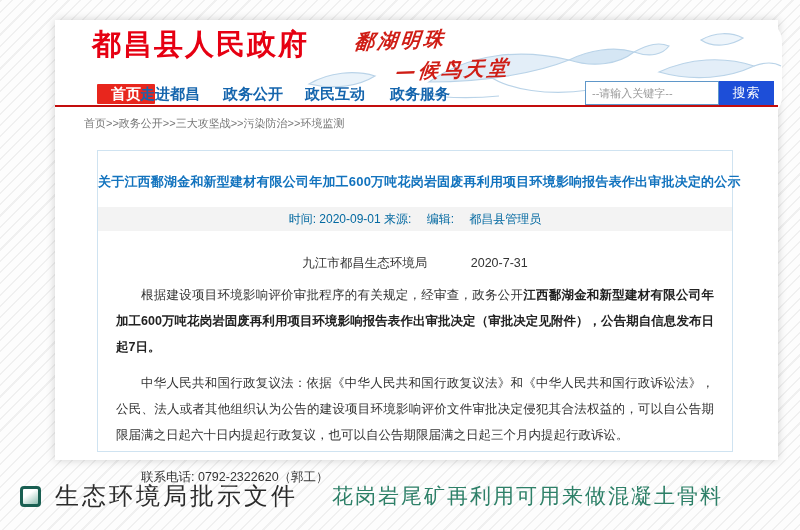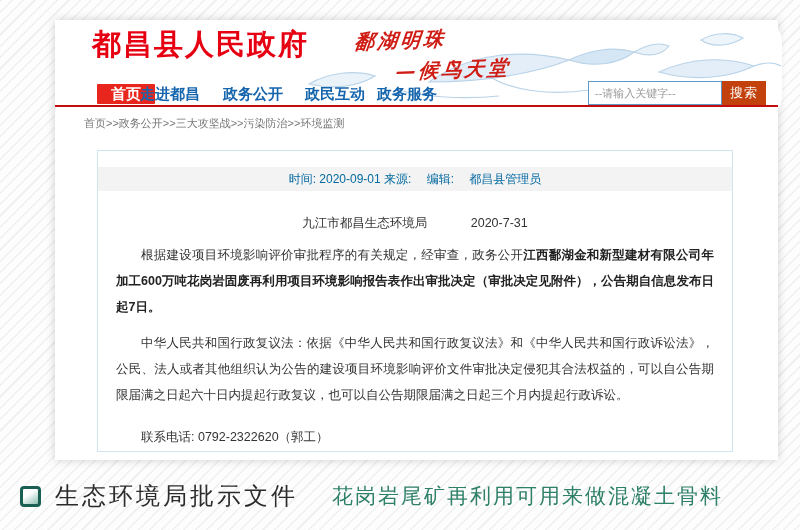--- a/index.html
+++ b/index.html
@@ -51,7 +51,7 @@
   .nav-pos-1 { left:85px; }
   .nav-pos-2 { left:168px; }
   .nav-pos-3 { left:250px;text-align:center; }
-  .nav-pos-4 { left:322px; }
+  .nav-pos-4 { left:335px; }
   .search { position:absolute; top:-3px; right:12px; display:flex; align-items:flex-end; height:24px; }
   .search input {
     width:134px; height:24px; border:1px solid #5f97c9; background:#fff;

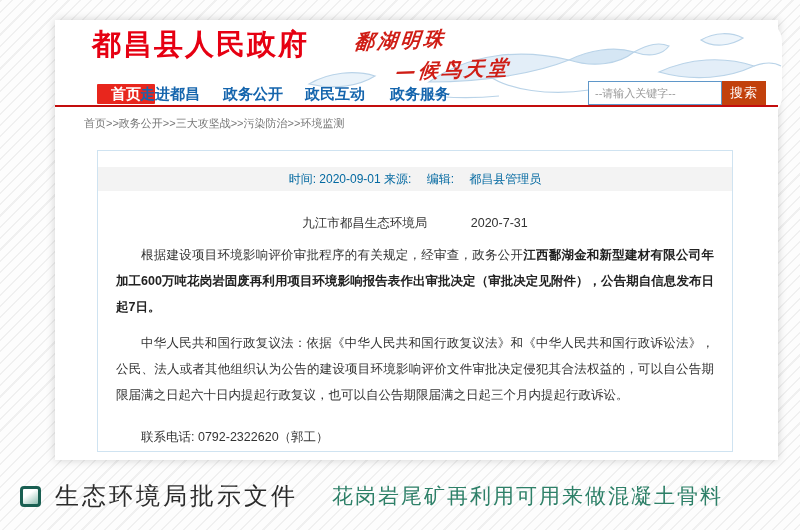--- a/index.html
+++ b/index.html
@@ -52,7 +52,7 @@
   .nav-pos-2 { left:168px; }
   .nav-pos-3 { left:250px;text-align:center; }
   .nav-pos-4 { left:335px; }
-  .search { position:absolute; top:-3px; right:12px; display:flex; align-items:flex-end; height:24px; }
+  .search { position:absolute; top:-3px; right:4px; display:flex; align-items:flex-end; height:24px; }
   .search input {
     width:134px; height:24px; border:1px solid #5f97c9; background:#fff;
     font-size:11px; color:#555; padding:0 6px; outline:none;

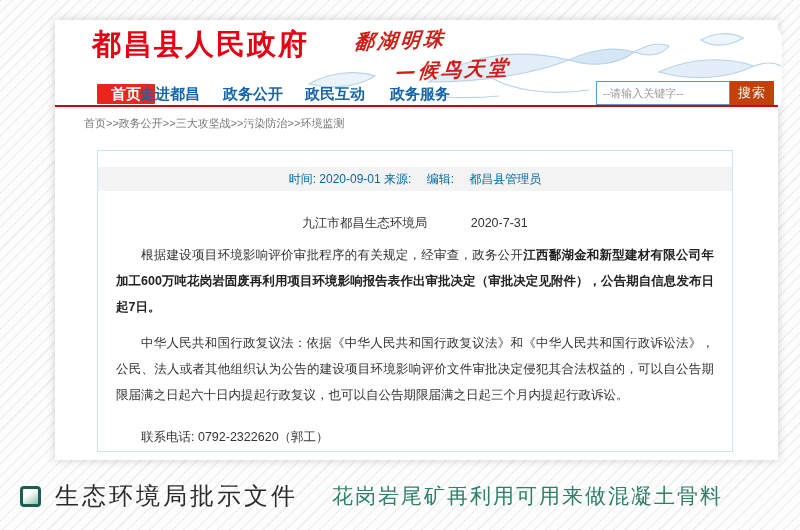--- a/index.html
+++ b/index.html
@@ -60,7 +60,7 @@
   }
   .search input::placeholder { color:#999; }
   .search button {
-    width:44px; height:24px; border:none; background:#c2410c; color:#fff;
+    width:55px; height:24px; border:none; background:#1d4ed8; color:#fff;
     font-size:13px; letter-spacing:1px; cursor:pointer;
     font-family:"Liberation Sans", sans-serif;
   }

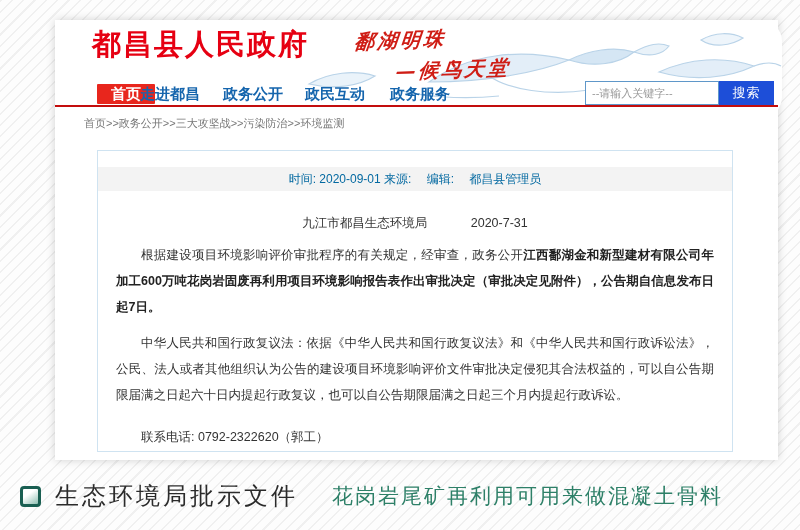--- a/index.html
+++ b/index.html
@@ -158,6 +158,7 @@
     <div class="breadcrumb">首页&gt;&gt;政务公开&gt;&gt;三大攻坚战&gt;&gt;污染防治&gt;&gt;环境监测</div>
 
     <div class="content-box">
+      <h1 class="article-title">关于江西鄱湖金和新型建材有限公司年加工600万吨花岗岩固废再利用项目环境影响报告表作出审批决定的公示</h1>
 
       <div class="article-meta">时间: 2020-09-01 来源:　 编辑:　 都昌县管理员</div>
 

